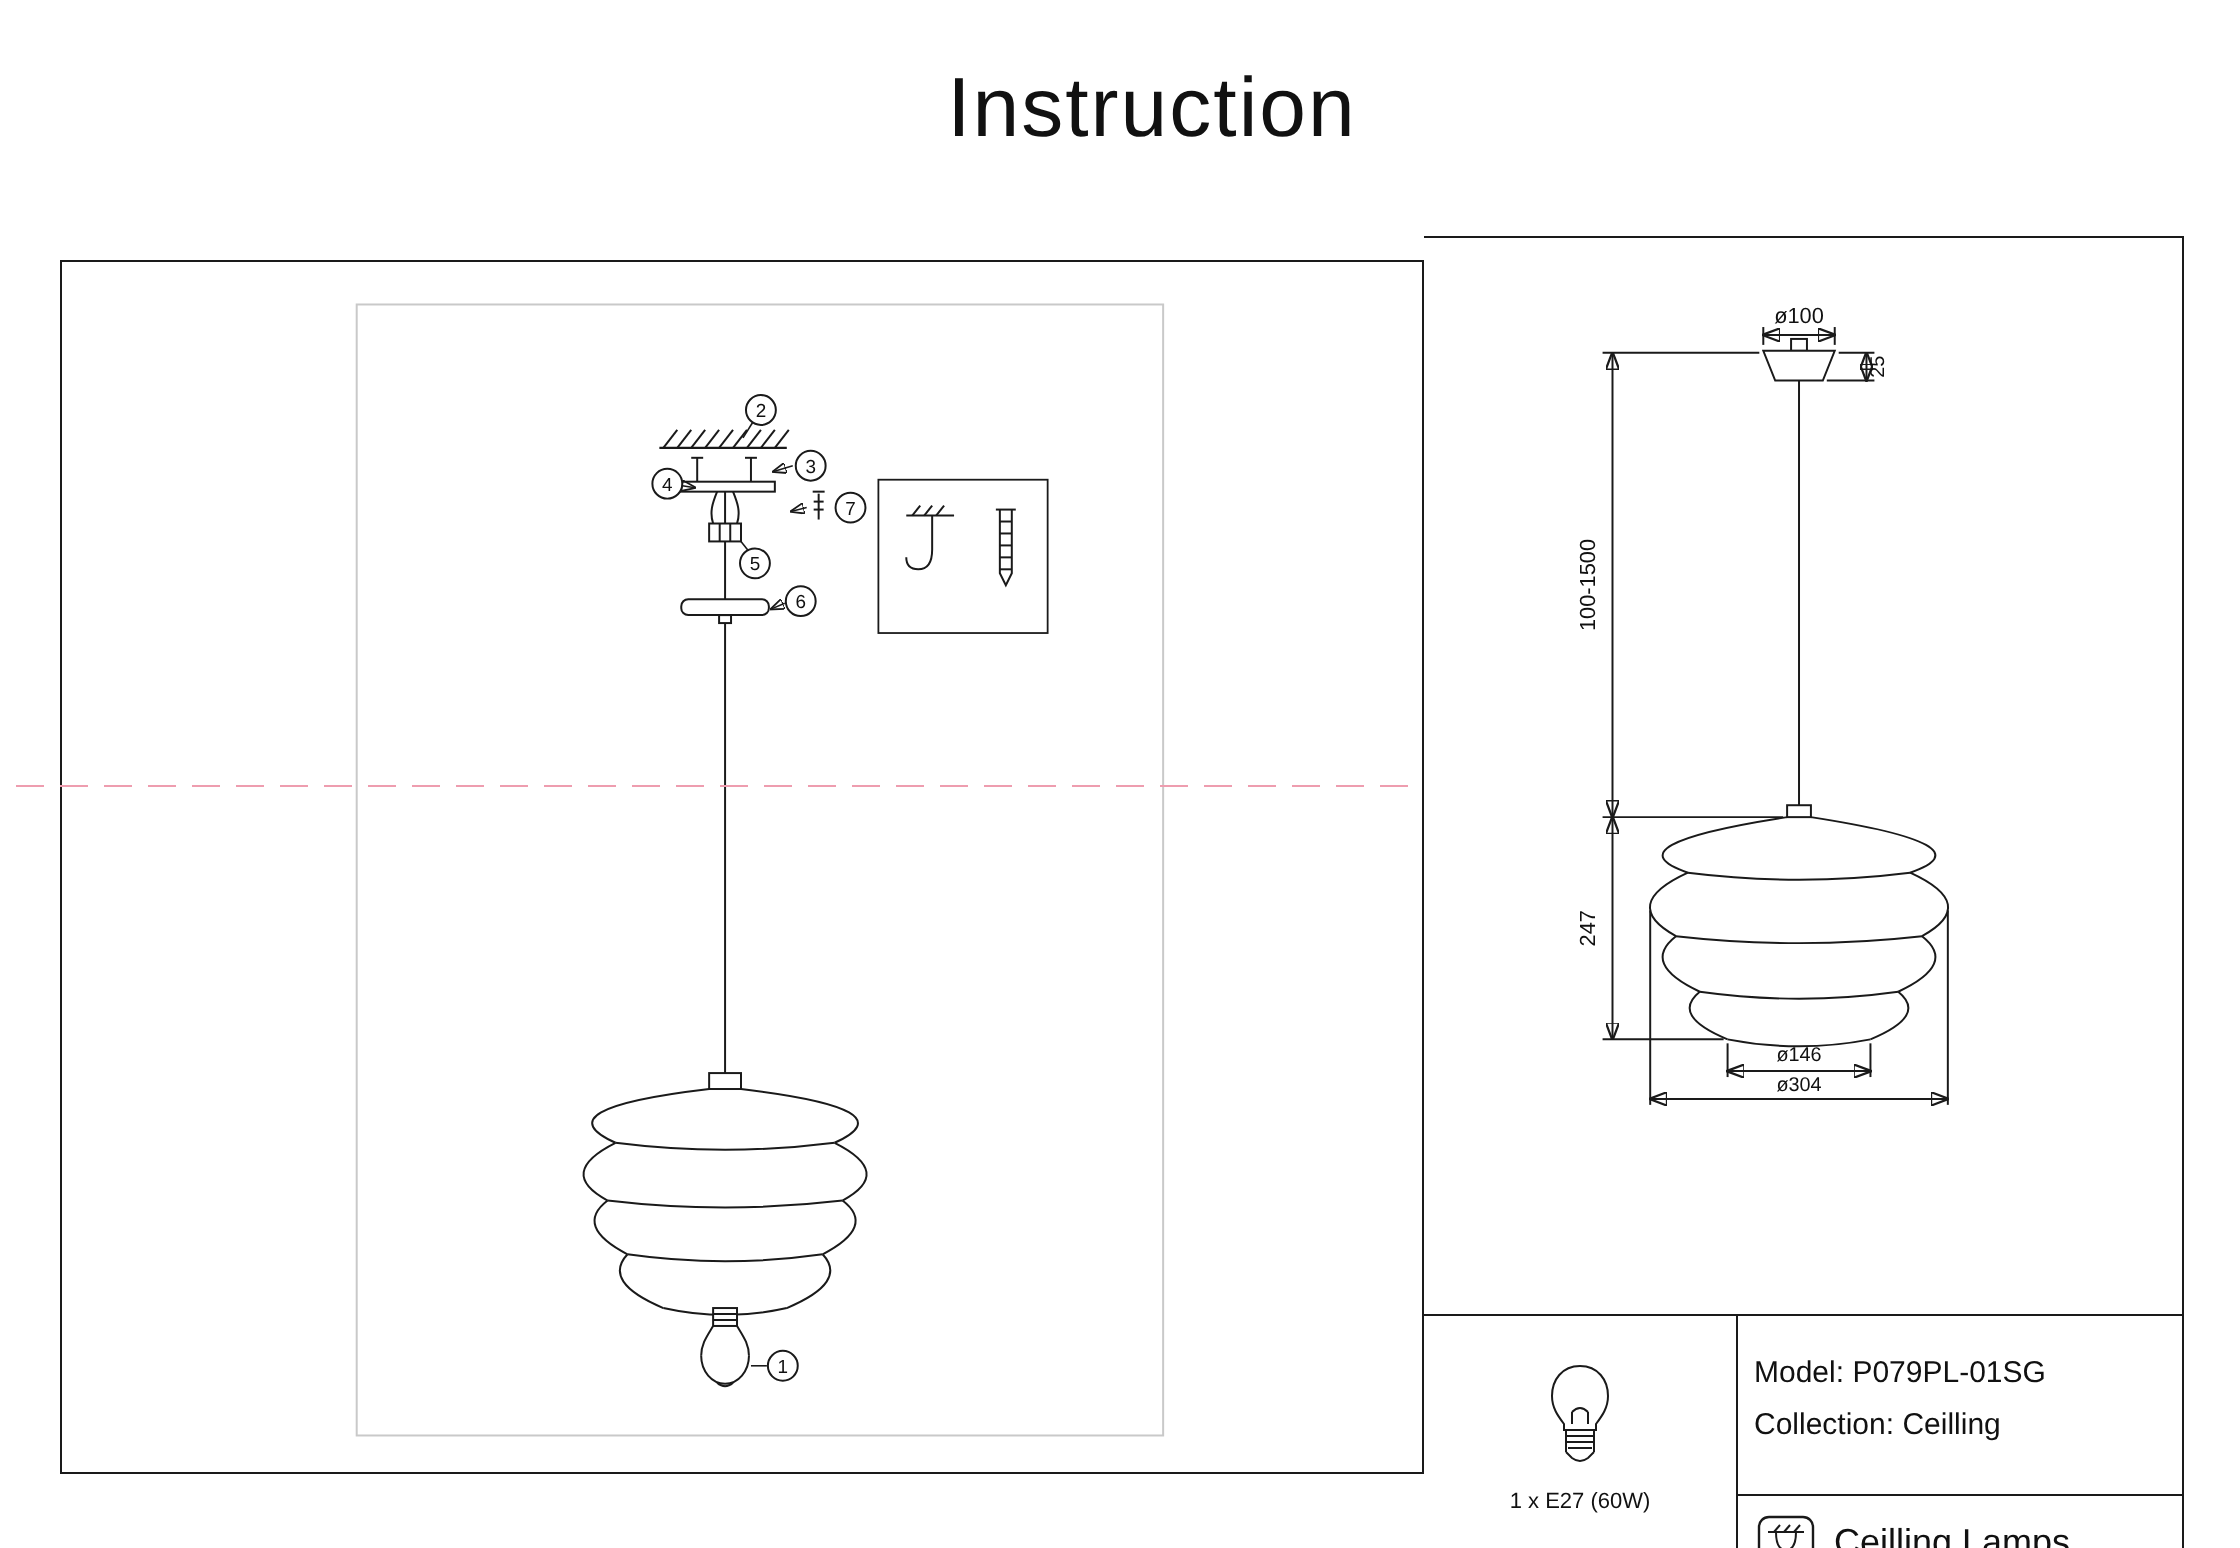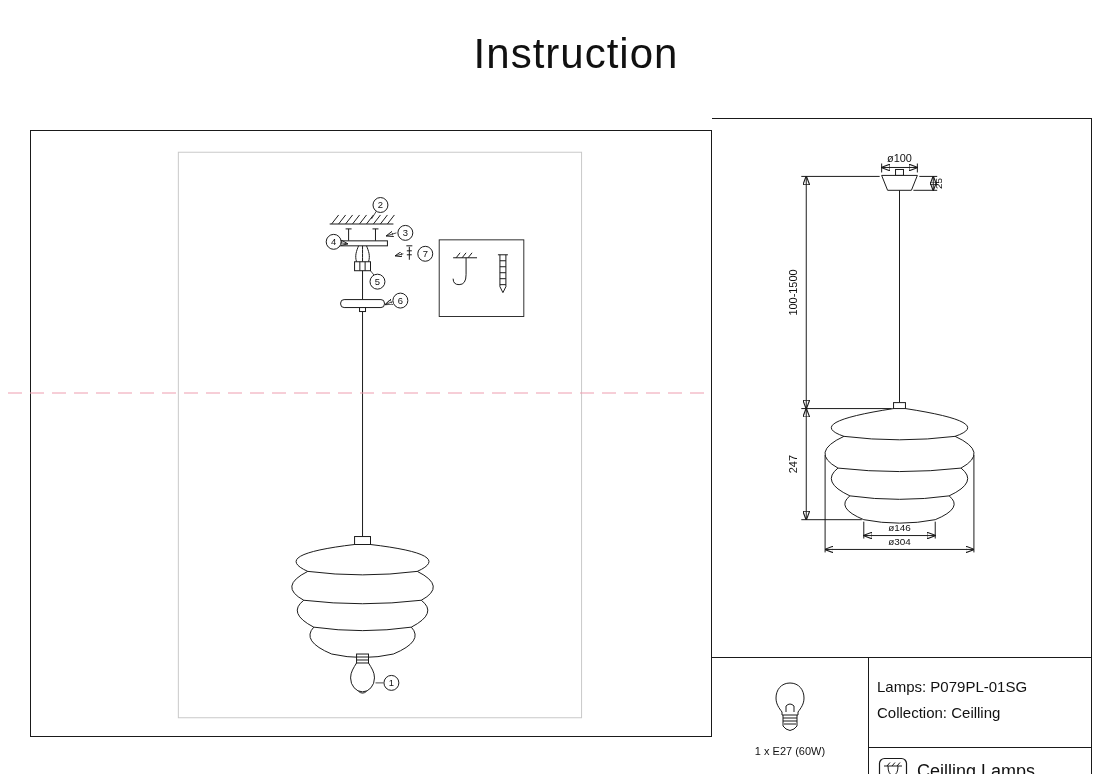--- a/index.html
+++ b/index.html
@@ -284,7 +284,7 @@
       </div>
       <div class="info-cell">
         <div class="info-top">
-          <div>Lamps: P079PL-01SG</div>
+          <div>Model: P079PL-01SG</div>
           <div>Collection: Ceilling</div>
         </div>
         <div class="category-row">

